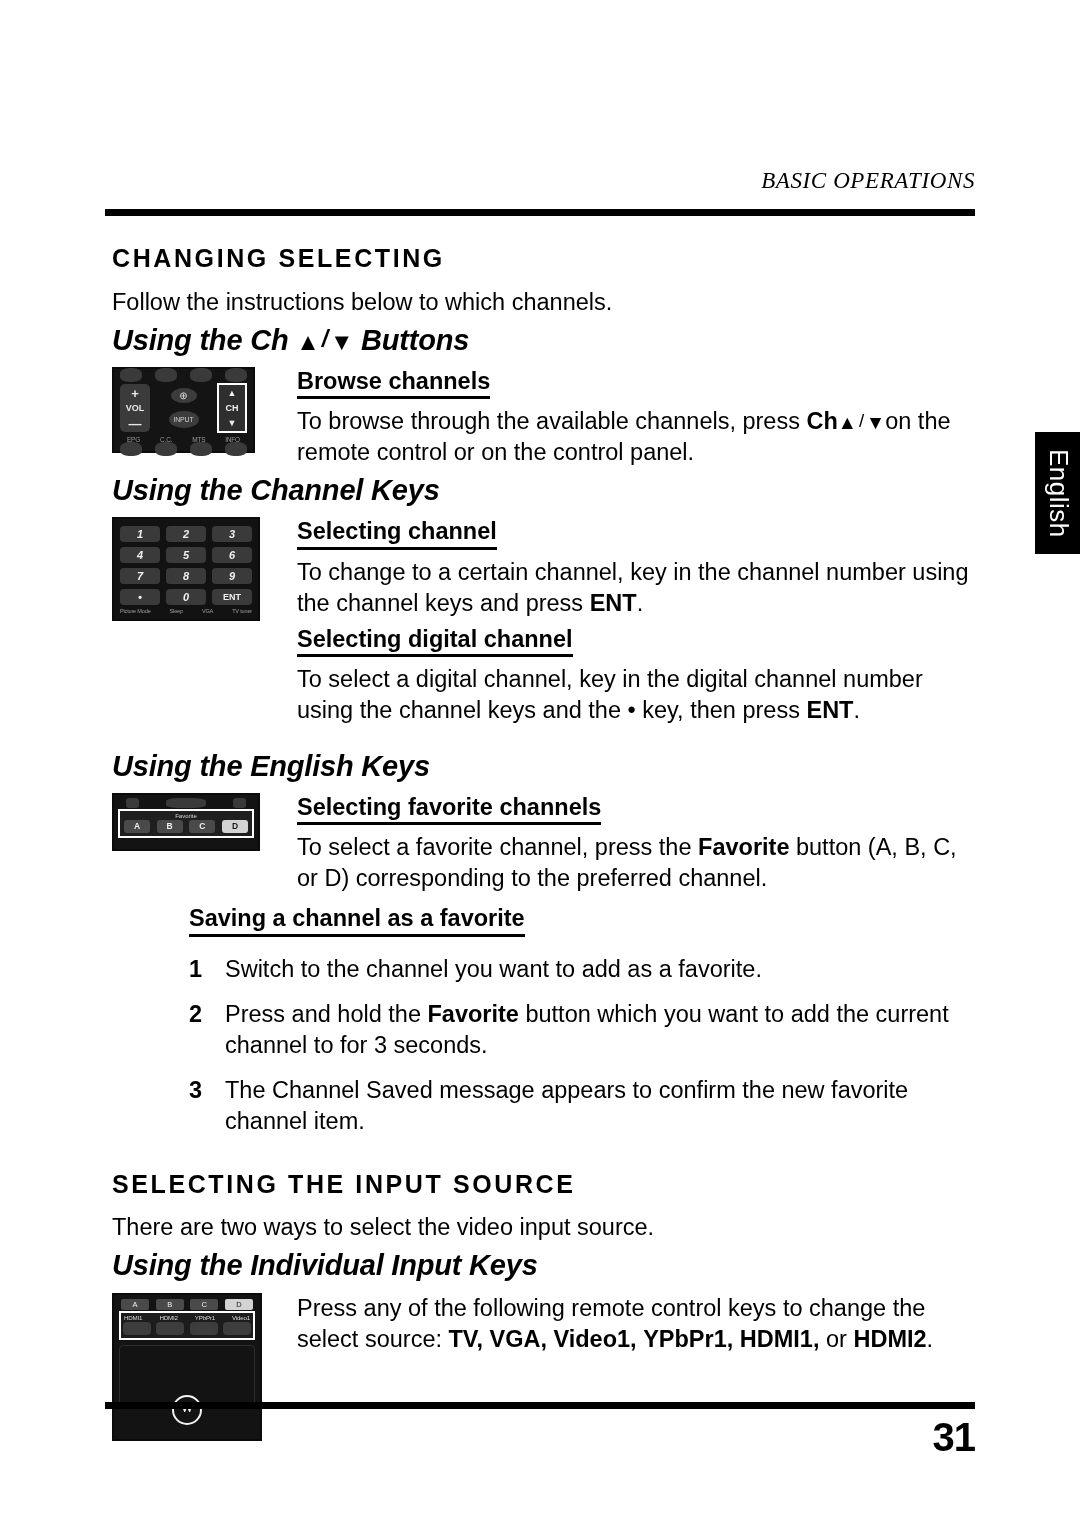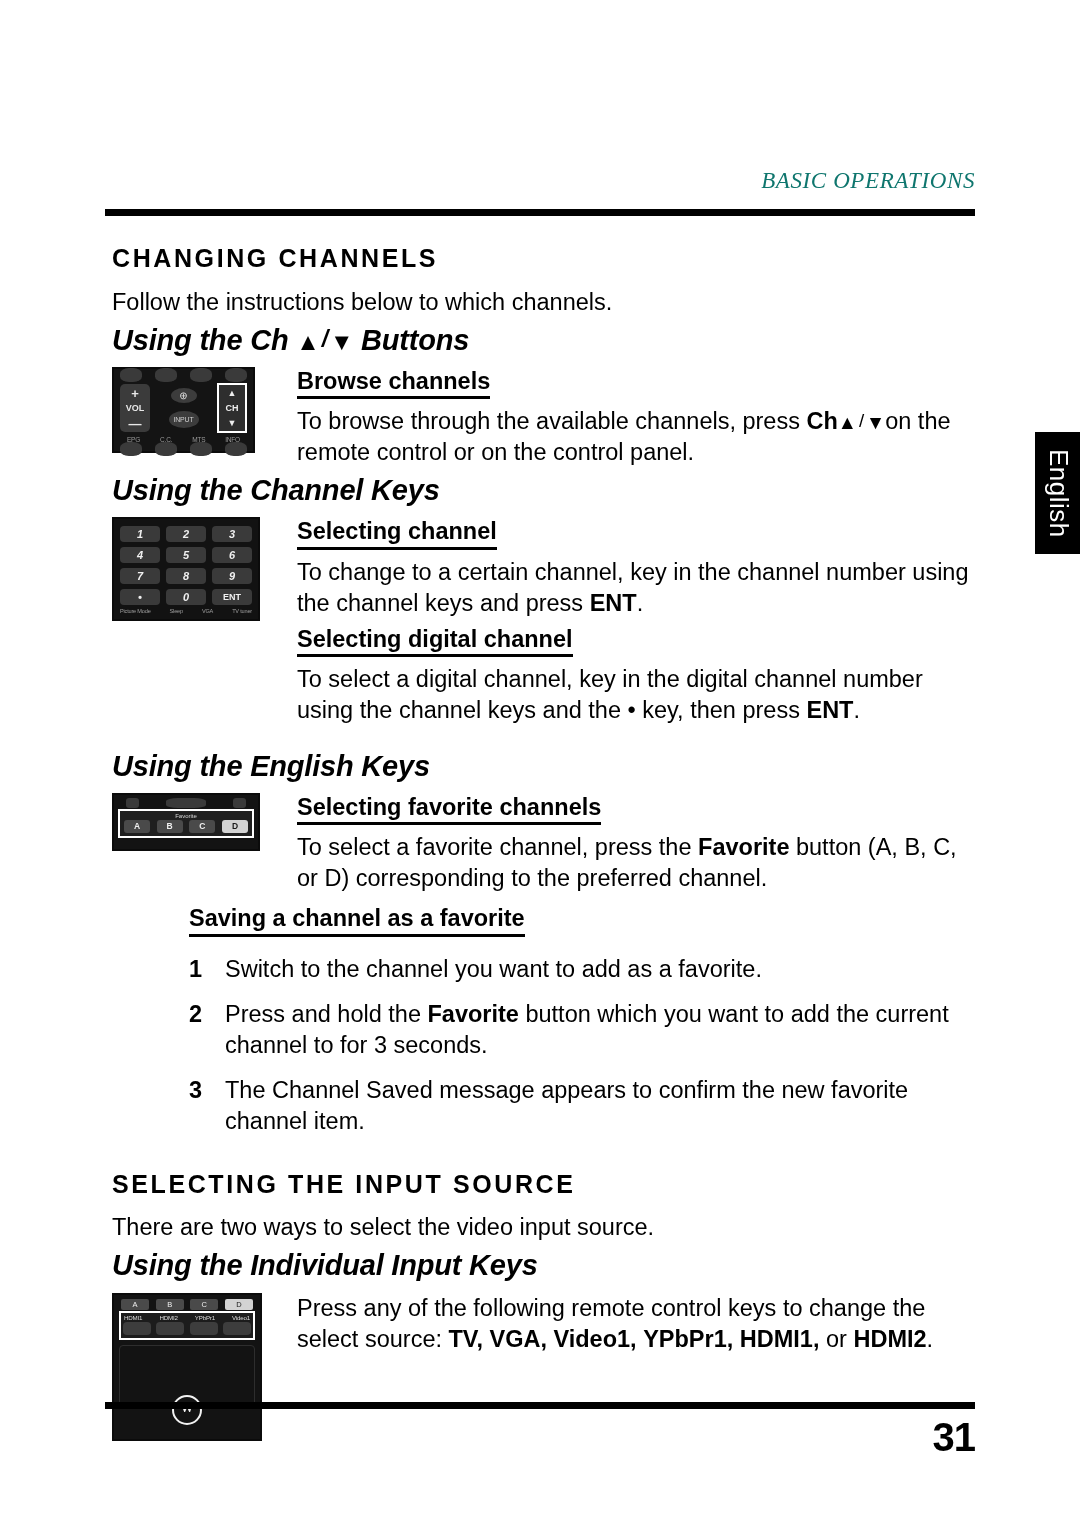--- a/index.html
+++ b/index.html
@@ -33,7 +33,7 @@
     font-weight: 400;
     font-size: 23px;
     letter-spacing: 0.6px;
-    color: #0f766e;
+    color: #000000;
   }
   .rule-top {
     position: absolute;

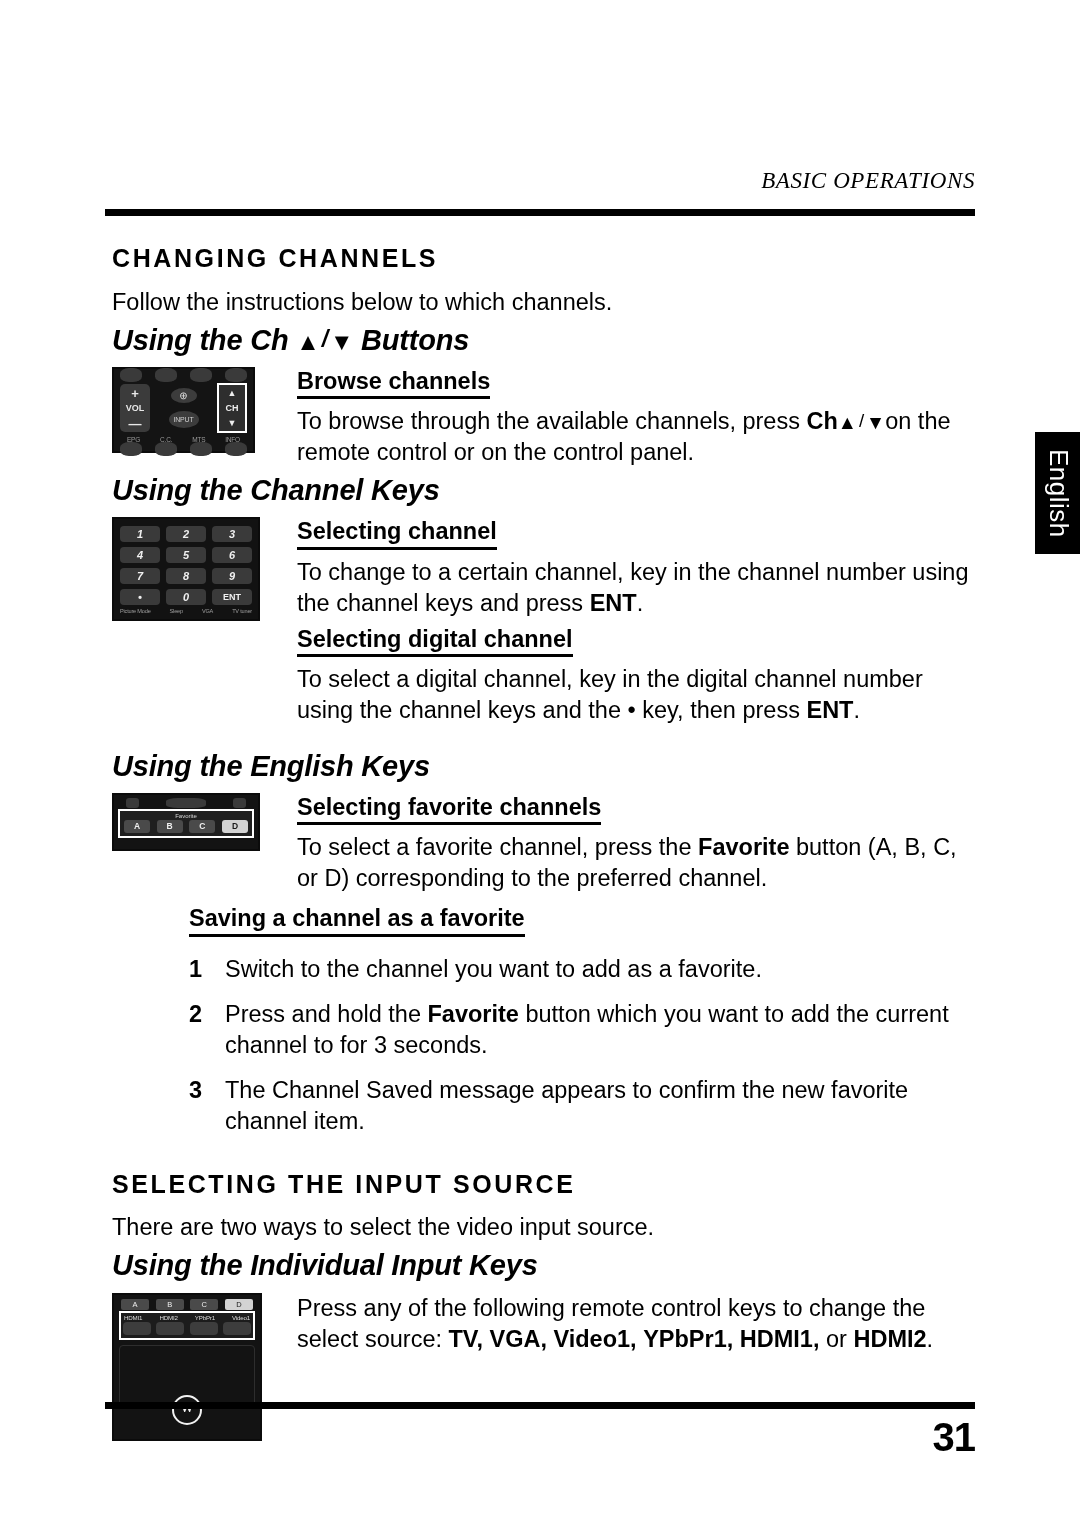--- a/index.html
+++ b/index.html
@@ -458,7 +458,7 @@
 
   <div class="content">
 
-    <h2 class="section-head">CHANGING CHANNELS</h2>
+    <h2 class="section-head">CHANGING SELECTING</h2>
     <p class="body-text intro">Follow the instructions below to which channels.</p>
 
     <h3 class="sub-head">

